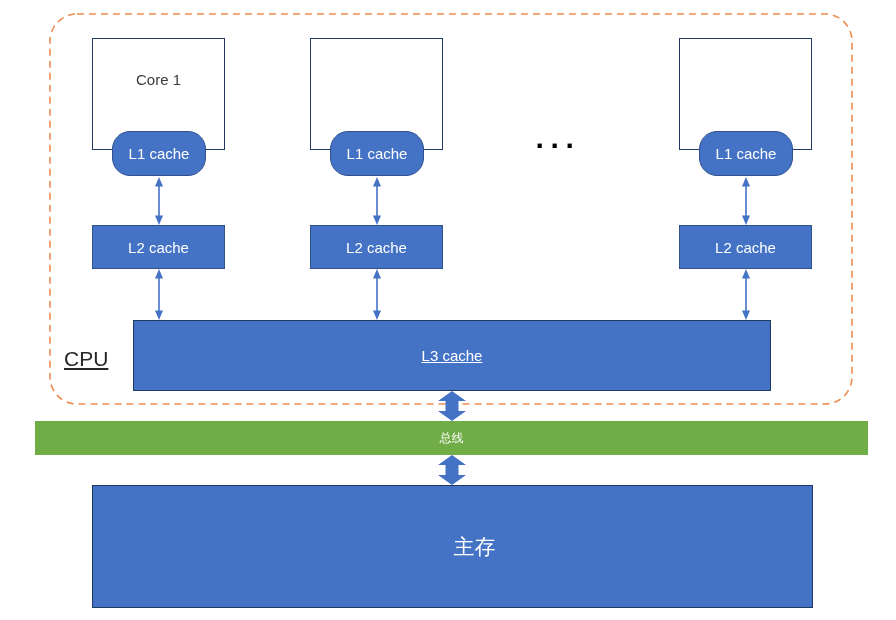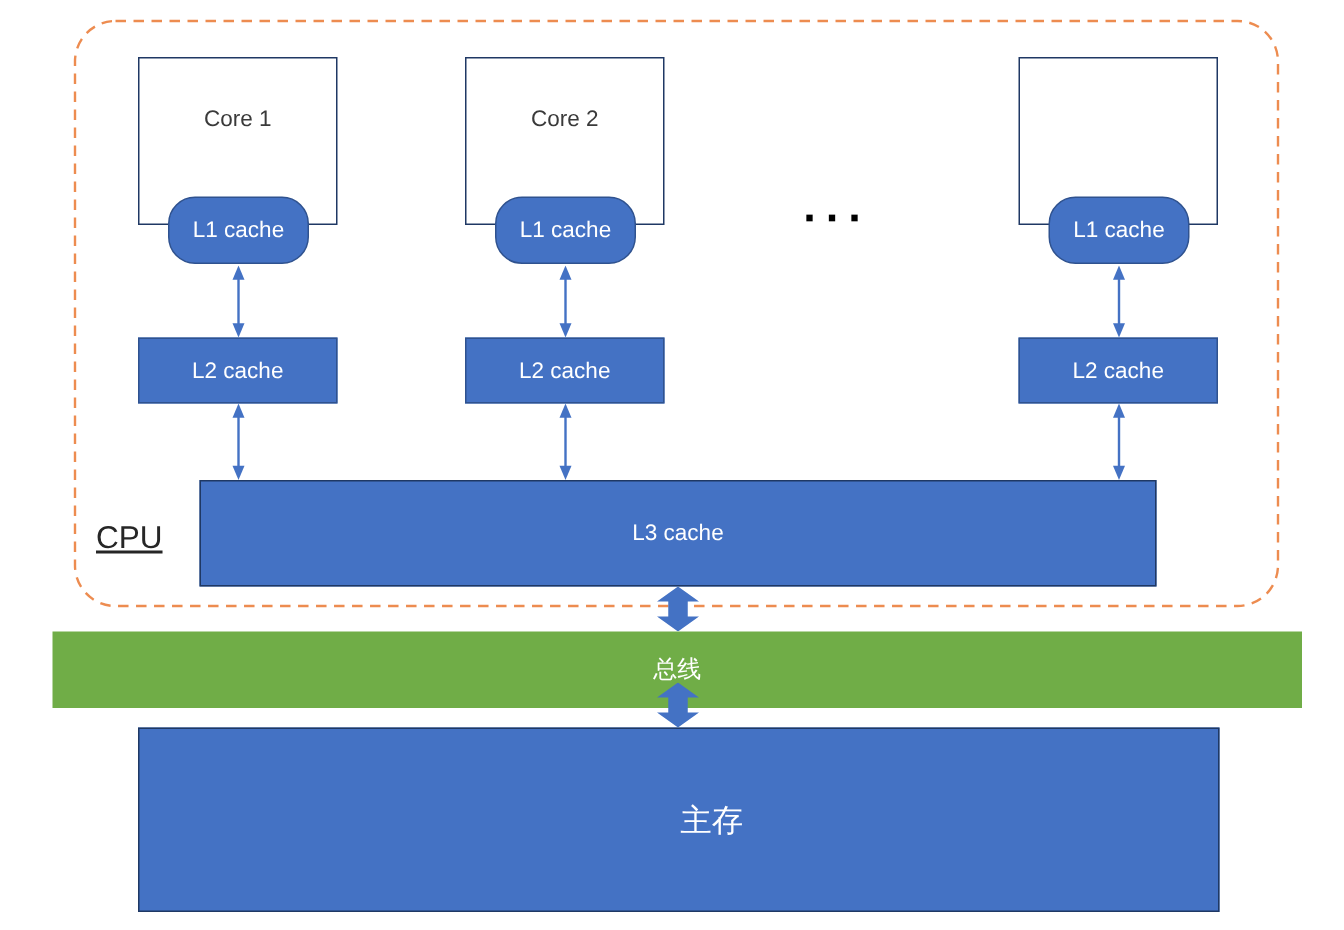--- a/index.html
+++ b/index.html
@@ -54,7 +54,6 @@
   </div>
 
   <div class="abs core" style="left:310px">
-    <div class="core-title">Core 2</div>
     <div class="blue-box l1-box">L1 cache</div>
   </div>
 

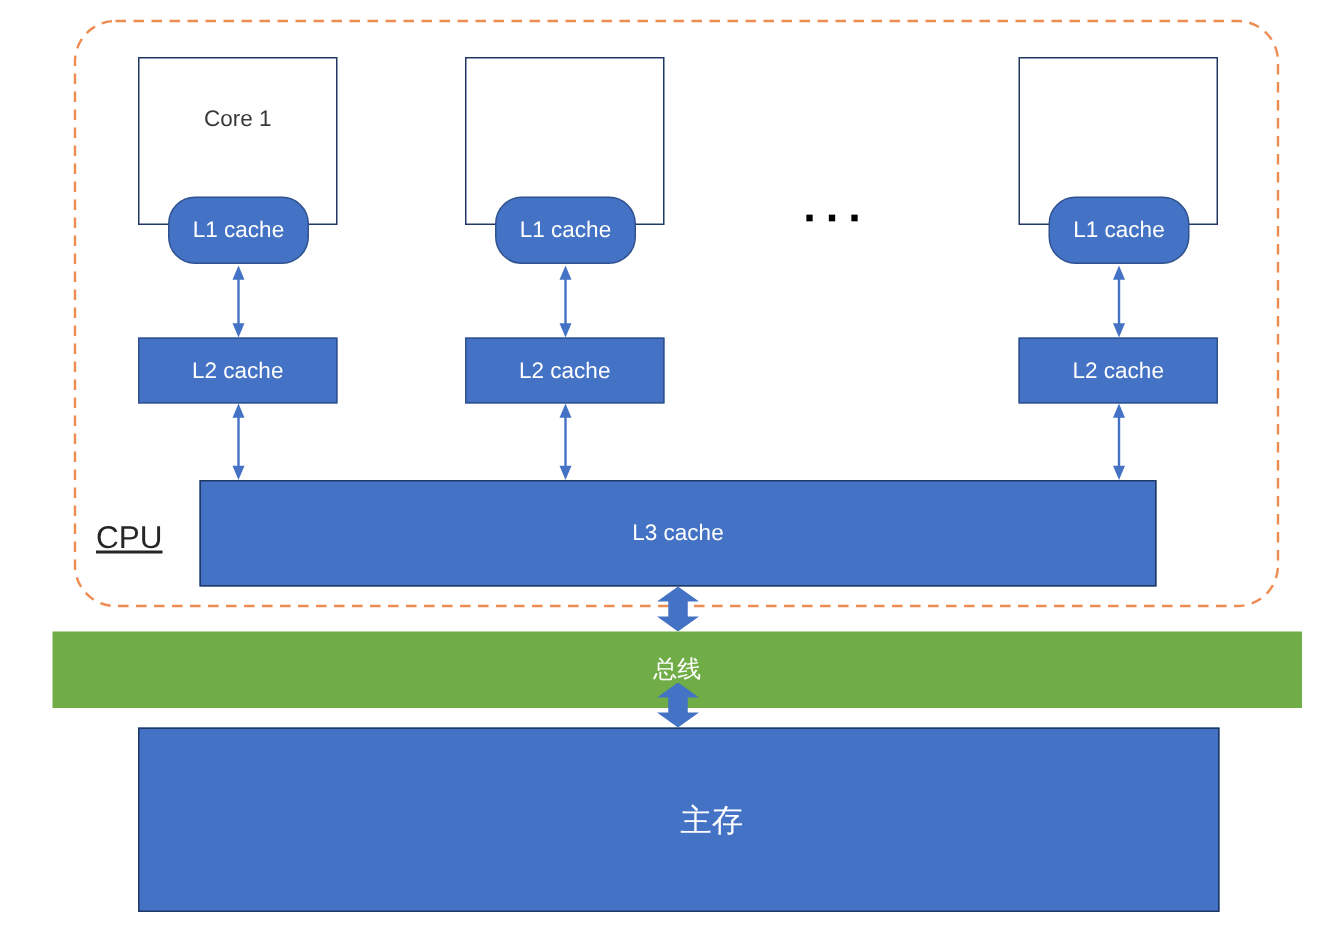--- a/index.html
+++ b/index.html
@@ -22,7 +22,7 @@
   }
   .l1-box { position:absolute; left:19px; top:92px; width:94px; height:45px; box-sizing:border-box;border-radius:18px; }
   .l2-box { top:225px; width:133px; height:44px; }
-  .l3-box { left:133px; top:320px; width:638px; height:71px; border-color:#1F3864; }
+  .l3-box { left:133px; top:320px; width:638px; height:71px; border-color:#1F3864;text-decoration:underline; }
   .cpu-label { left:64px; top:347px; font-size:21px; color:#262626;text-decoration:underline; }
   .ellipsis {
     left:513px; top:128px; width:90px; text-align:center;

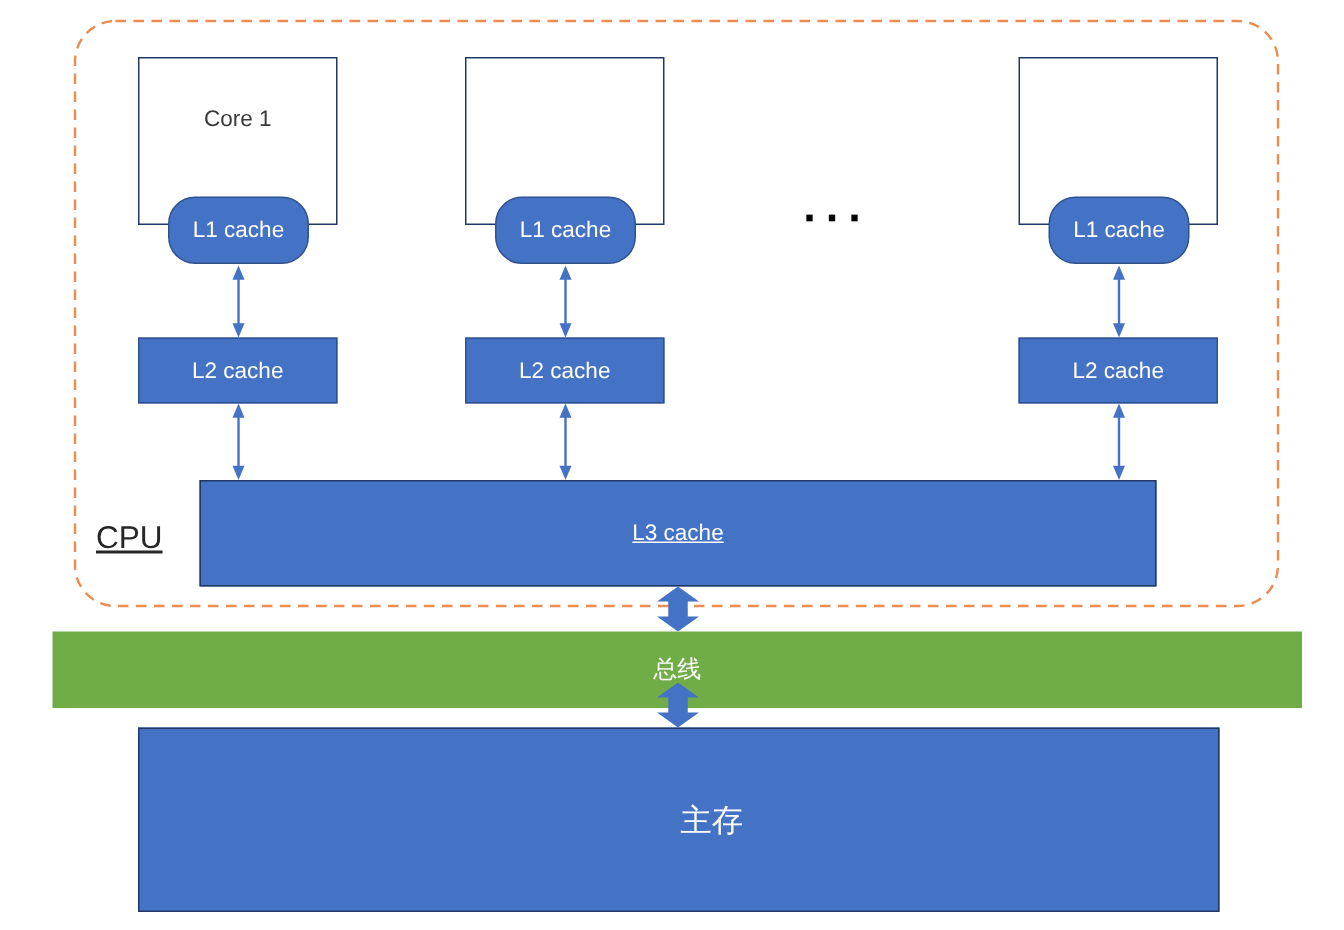--- a/index.html
+++ b/index.html
@@ -29,8 +29,8 @@
     font-size:30px; font-weight:bold; letter-spacing:5px; color:#000000; line-height:36px;
   }
   .bus-bar {
-    left:35px; top:421px; width:833px; height:51px; background:#70AD47;
-    color:#ffffff; font-size:16px; display:flex; align-items:center; justify-content:center;
+    left:35px; top:421px; width:833px; height:34px; background:#70AD47;
+    color:#ffffff; font-size:12px; display:flex; align-items:center; justify-content:center;
   }
   .memory-box {
     left:92px; top:485px; width:721px; height:123px;

